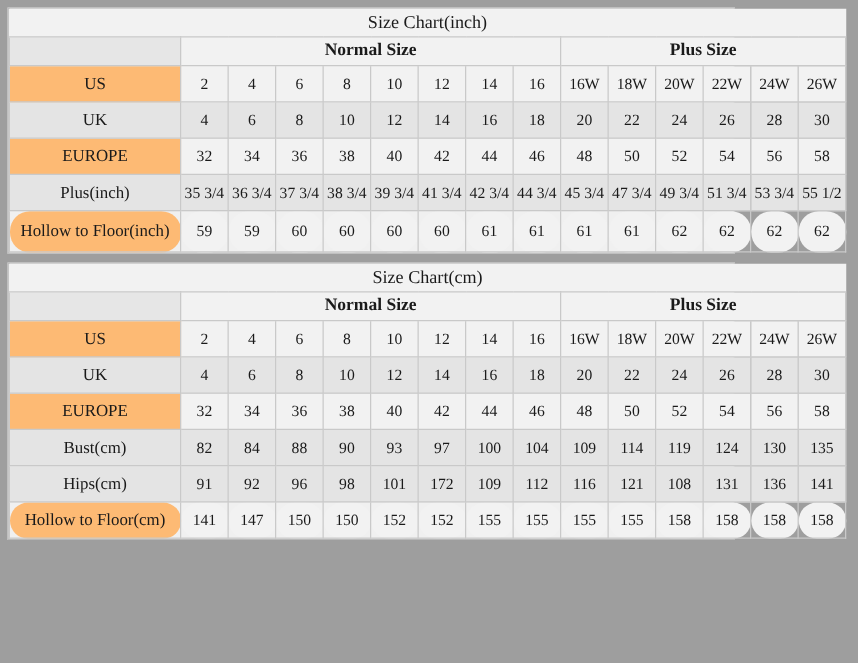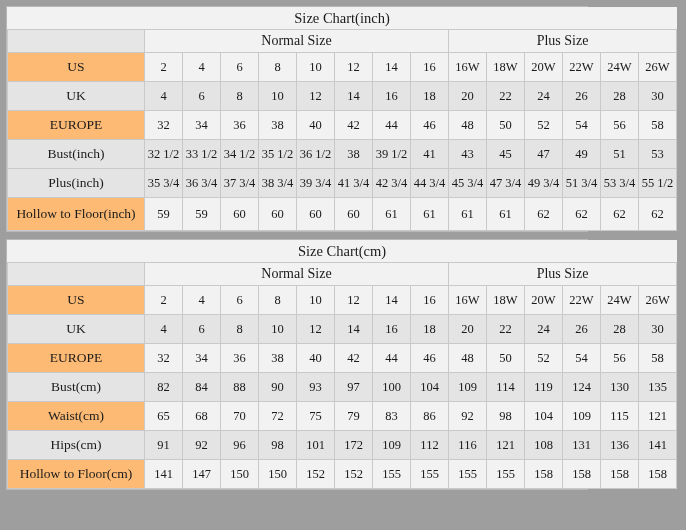--- a/index.html
+++ b/index.html
@@ -52,6 +52,7 @@
   .group-row td {
     font-size: 14px;
     height: 22px;
+    font-weight: bold;
   }
   .group-row td.blank {
     background: #e6e6e6;

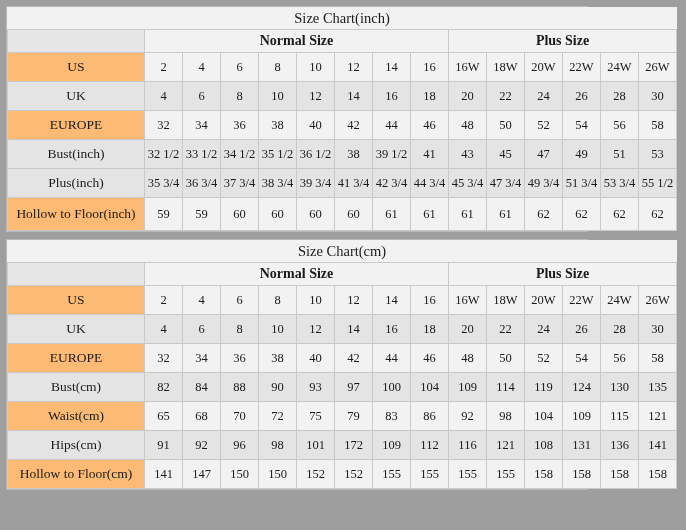--- a/index.html
+++ b/index.html
@@ -162,23 +162,6 @@
           <td>58</td>
         </tr>
 
-        <tr class="body-row alt">
-          <td class="row-label">Bust(inch)</td>
-          <td>32 1/2</td>
-          <td>33 1/2</td>
-          <td>34 1/2</td>
-          <td>35 1/2</td>
-          <td>36 1/2</td>
-          <td>38</td>
-          <td>39 1/2</td>
-          <td>41</td>
-          <td>43</td>
-          <td>45</td>
-          <td>47</td>
-          <td>49</td>
-          <td>51</td>
-          <td>53</td>
-        </tr>
 
 
         <tr class="body-row alt">

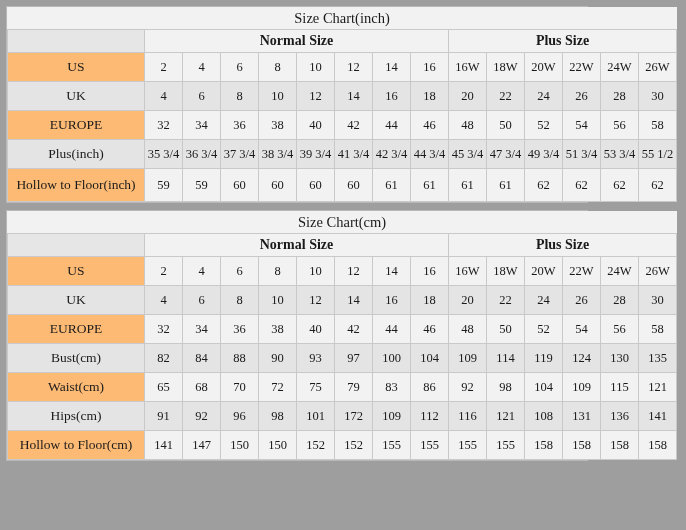--- a/index.html
+++ b/index.html
@@ -69,7 +69,7 @@
     text-align: center;
   }
   tr.body-row td { height: 28px; }
-  tr.body-row.tall td { height: 32px; }
+  tr.body-row.tall td { height: 32px; border-radius: 16px; }
   .firstcol { width: 137px; }
   .datacol { width: 38px; }
   .cm-chart tr.body-row td { height: 28px; }

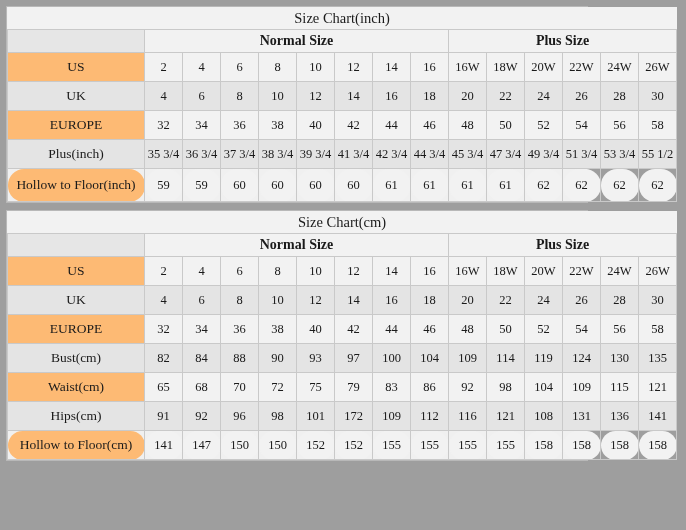--- a/index.html
+++ b/index.html
@@ -304,23 +304,6 @@
           <td>135</td>
         </tr>
 
-        <tr class="body-row">
-          <td class="row-label">Waist(cm)</td>
-          <td>65</td>
-          <td>68</td>
-          <td>70</td>
-          <td>72</td>
-          <td>75</td>
-          <td>79</td>
-          <td>83</td>
-          <td>86</td>
-          <td>92</td>
-          <td>98</td>
-          <td>104</td>
-          <td>109</td>
-          <td>115</td>
-          <td>121</td>
-        </tr>
 
         <tr class="body-row alt">
           <td class="row-label">Hips(cm)</td>

